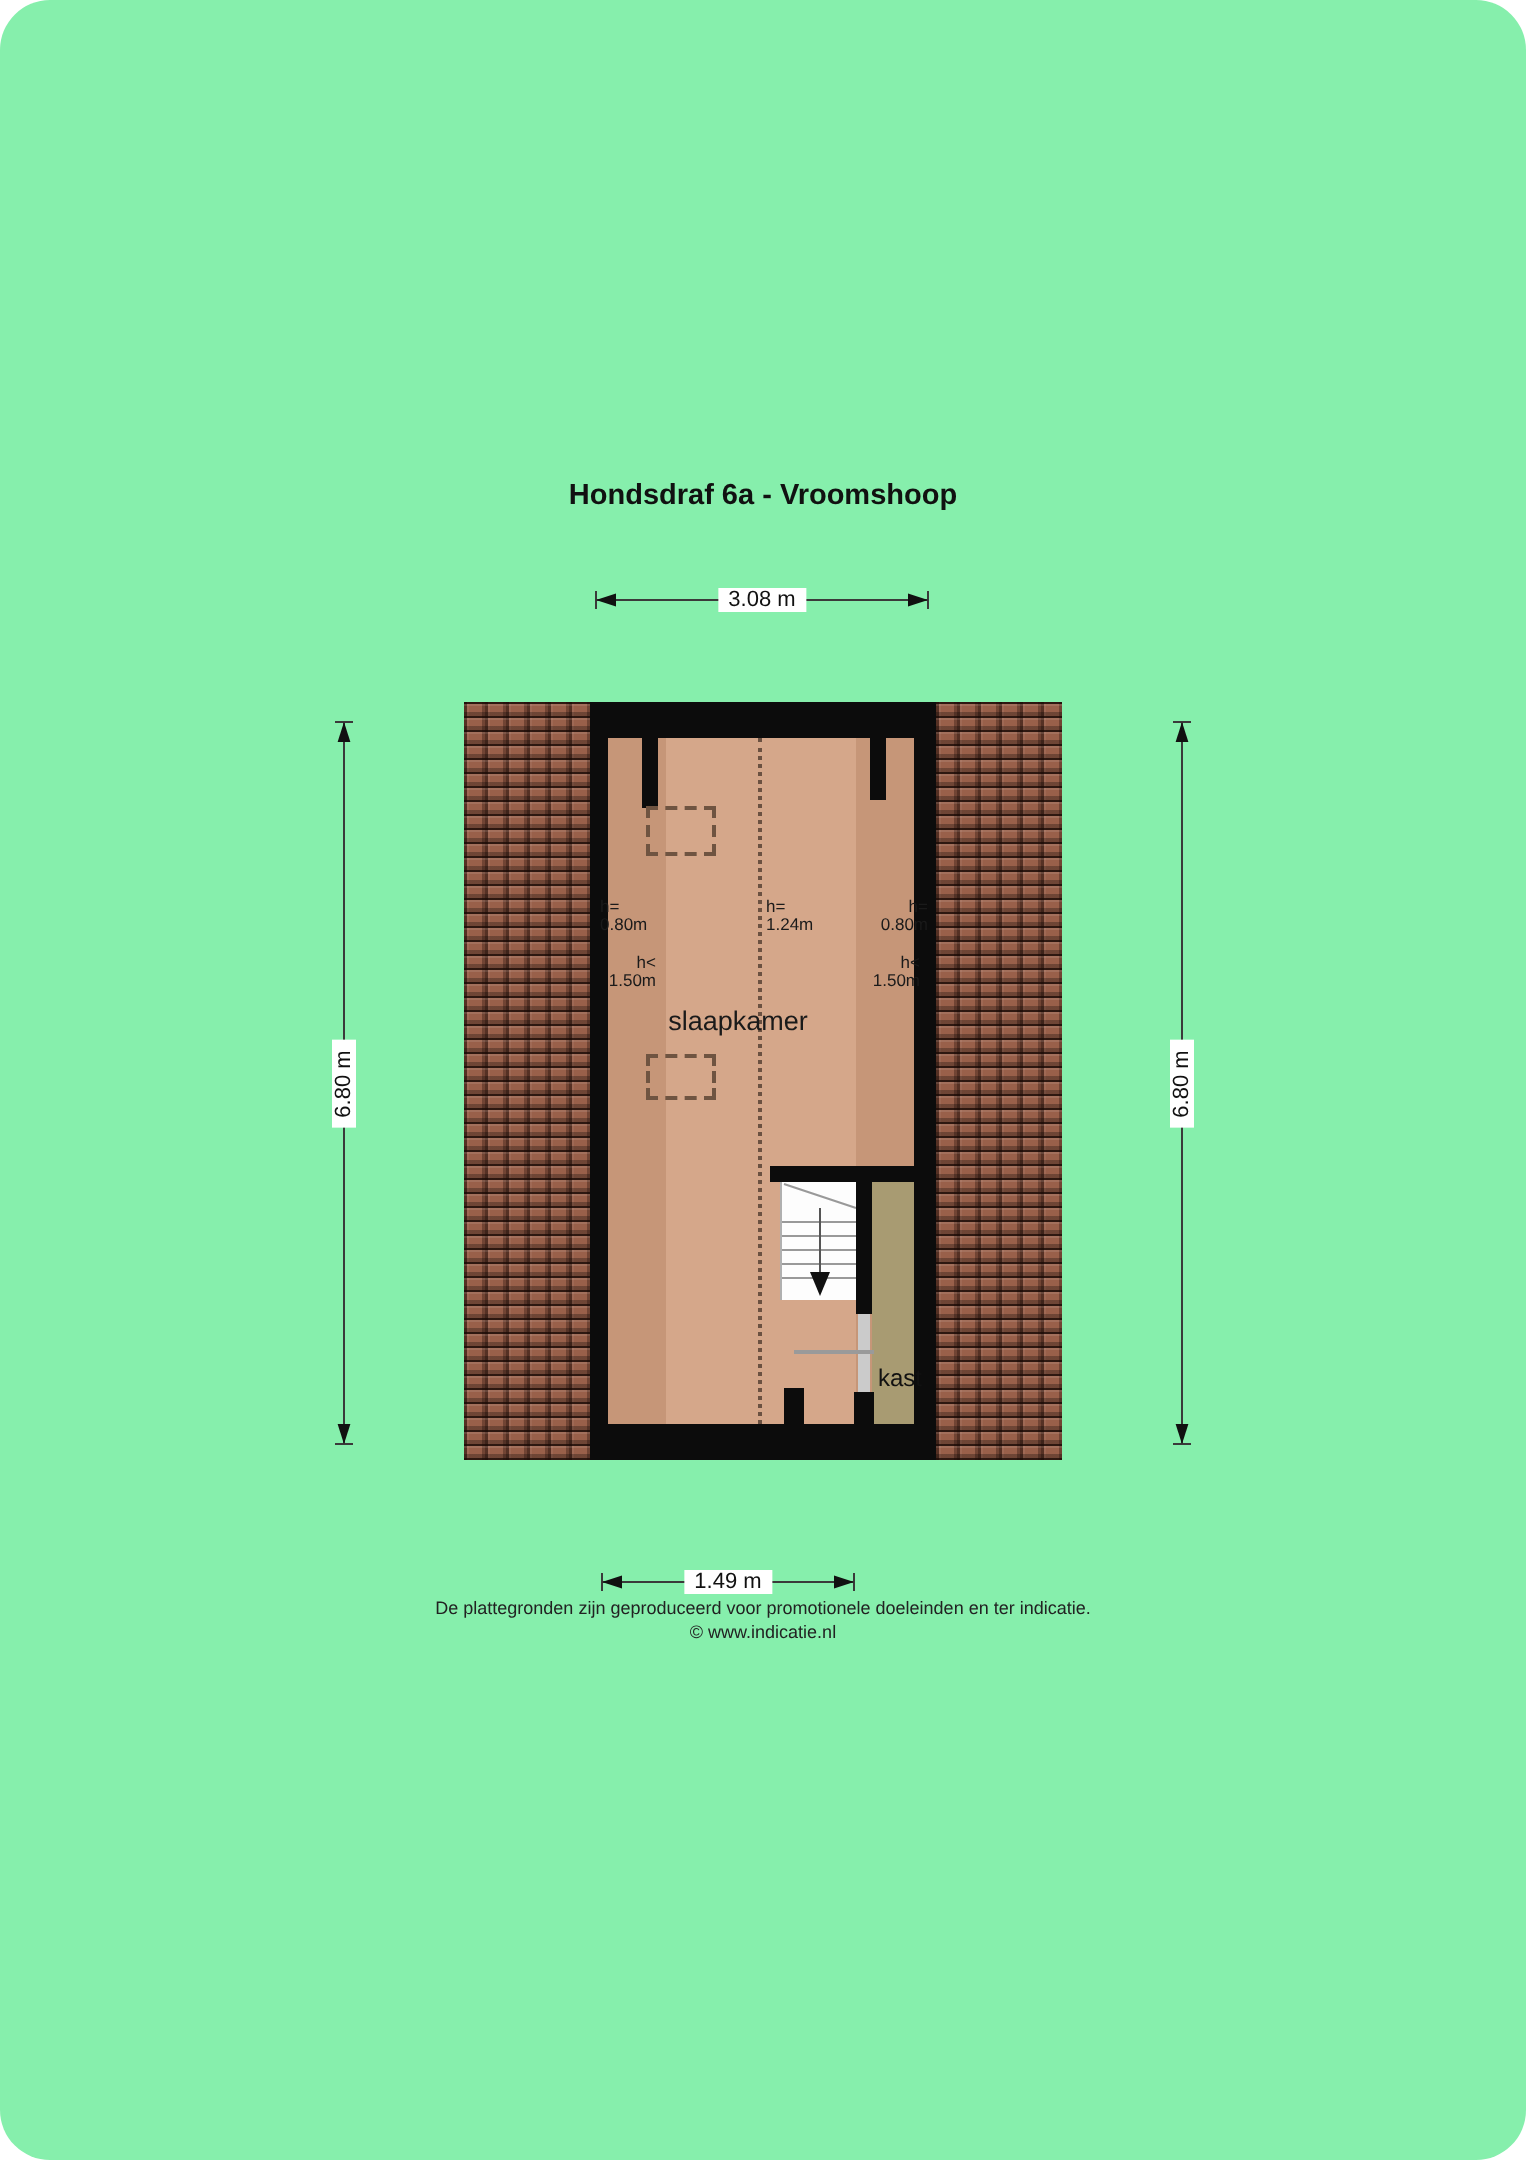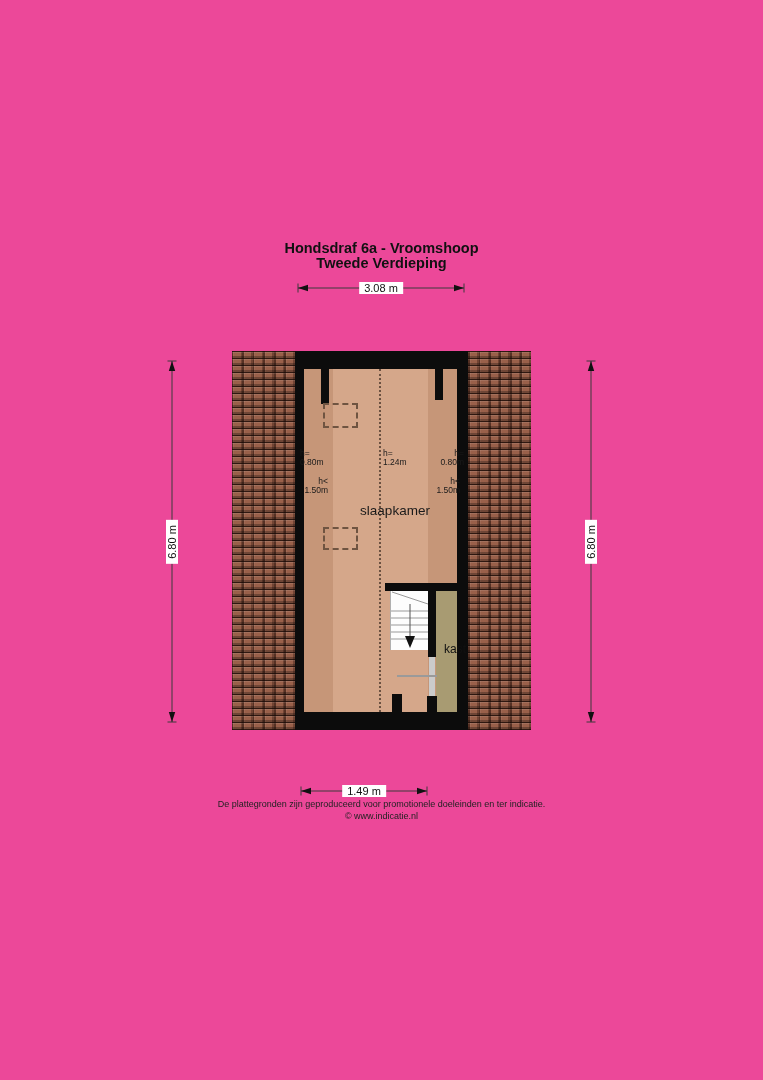--- a/index.html
+++ b/index.html
@@ -4,8 +4,8 @@
 <style>
   html,body{margin:0;padding:0;background:#fff;}
   #canvas{
-    position:relative;width:763px;height:1080px;margin:0 auto;background:#ec4899;
-    font-family:"Liberation Sans",sans-serif;color:#111;overflow:hidden;
+    position:relative;width:763px;height:1080px;margin:0 auto;background:#86efac;
+    font-family:"Liberation Sans",sans-serif;color:#111;overflow:hidden;border-radius:25px;
   }
   .abs{position:absolute;}
   

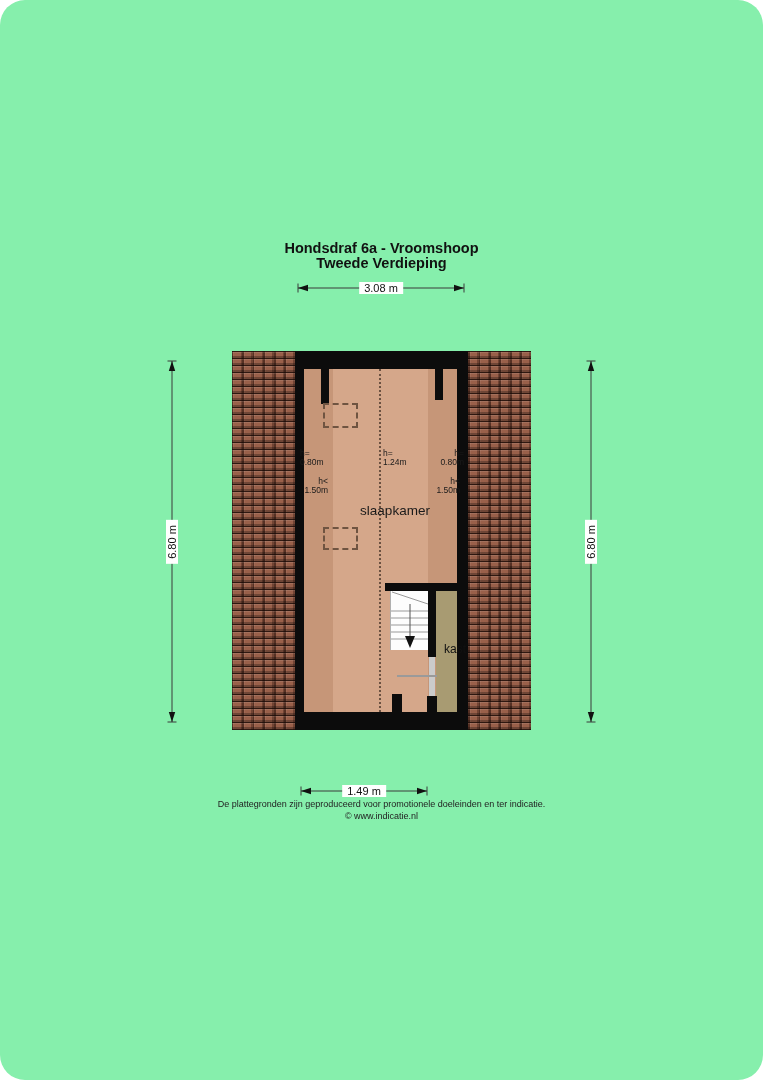--- a/index.html
+++ b/index.html
@@ -58,7 +58,6 @@
 
   <div class="title-block">
     <div class="title-line">Hondsdraf 6a - Vroomshoop</div>
-    <div class="title-line">Tweede Verdieping</div>
   </div>
 
   <div class="abs" style="left:296px;top:282px;width:170px;height:12px;">

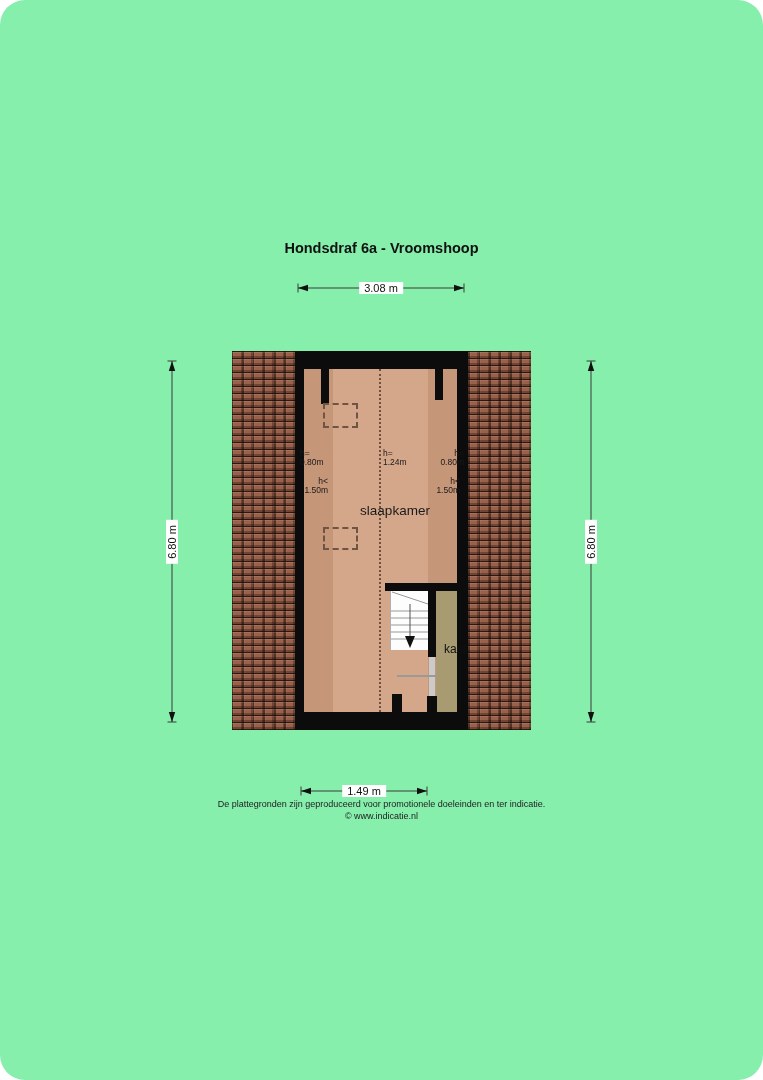--- a/index.html
+++ b/index.html
@@ -60,7 +60,7 @@
     <div class="title-line">Hondsdraf 6a - Vroomshoop</div>
   </div>
 
-  <div class="abs" style="left:296px;top:282px;width:170px;height:12px;">
+  <div class="abs" style="left:296px;top:294px;width:170px;height:12px;">
     <svg width="170" height="12">
       <line x1="2" y1="6" x2="168" y2="6" stroke="#3a3a3a" stroke-width="1"></line>
       <line x1="2" y1="1.5" x2="2" y2="10.5" stroke="#3a3a3a" stroke-width="1"></line>

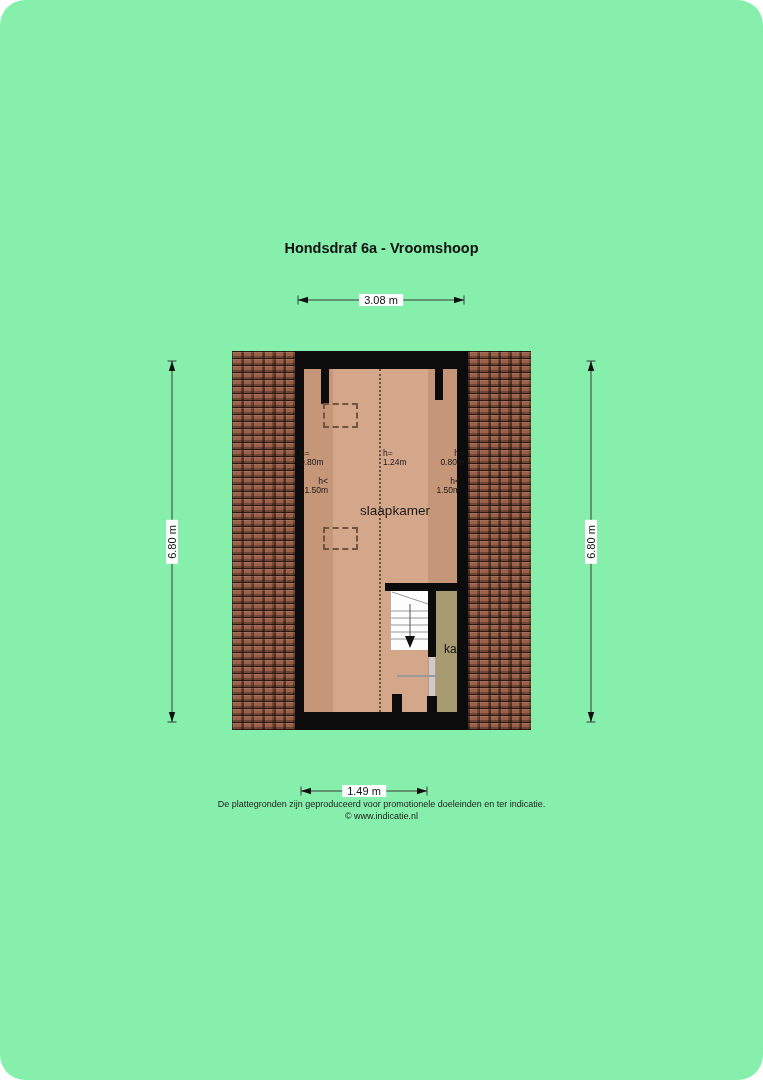--- a/index.html
+++ b/index.html
@@ -109,7 +109,7 @@
     <div>1.50m</div>
   </div>
 
-  <div class="abs room-label" style="left:345px;top:503px;width:100px;">slaapkamer</div>
+  <div class="abs room-label" style="left:319px;top:503px;width:100px;">slaapkamer</div>
 
   <div class="abs wall" style="left:385px;top:583px;width:83px;height:8px;"></div>
   <div class="abs stair" style="left:390px;top:591px;width:38px;height:59px;">

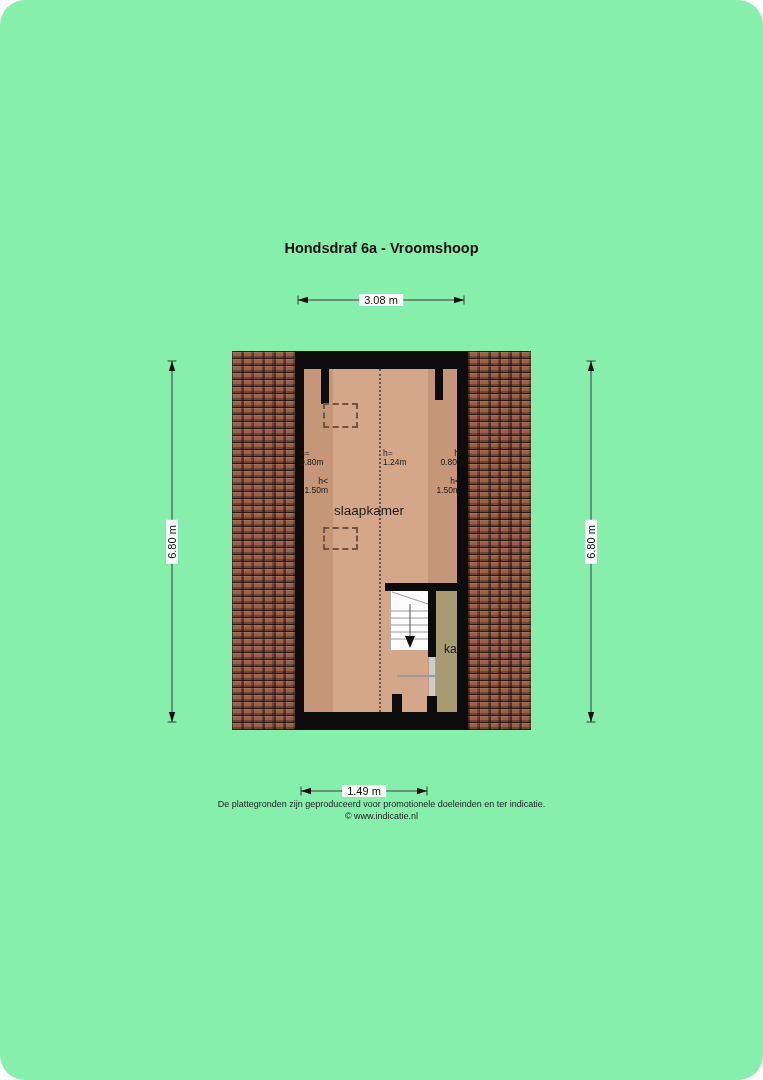--- a/index.html
+++ b/index.html
@@ -45,7 +45,7 @@
   .h-label{font-size:8.5px;line-height:8.5px;color:#1a1a1a;white-space:nowrap;}
   .h-label div{margin:0;}
   .room-label{font-size:13.5px;color:#1a1a1a;text-align:center;}
-  .closet-label{font-size:12px;color:#111;text-align:right;white-space:nowrap;overflow:visible;}
+  .closet-label{font-size:12px;color:#111;text-align:center;white-space:nowrap;overflow:visible;margin-top:40px;}
   
   .footer{position:absolute;top:799px;left:0;width:763px;text-align:center;}
   .footer div{font-size:9px;line-height:11.5px;color:#222;}

